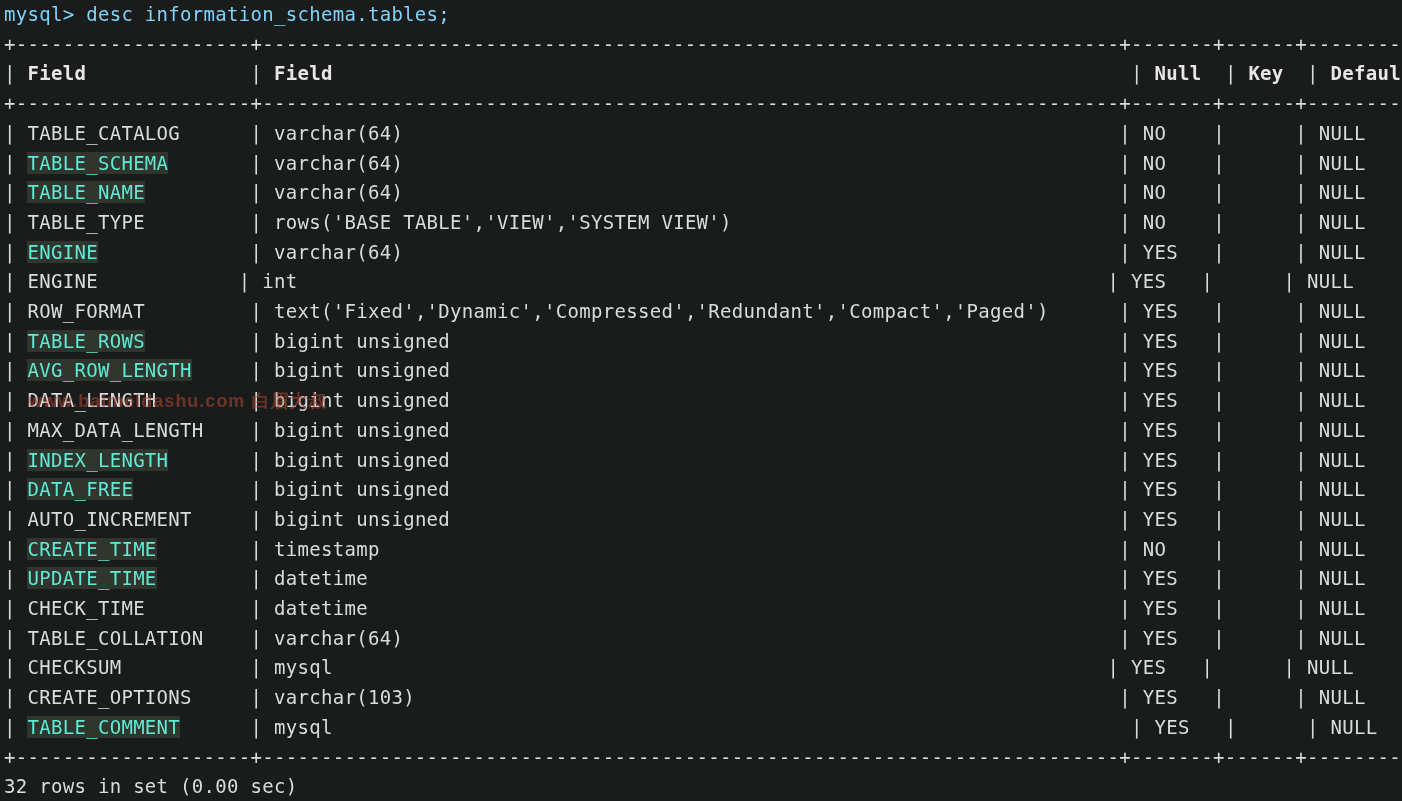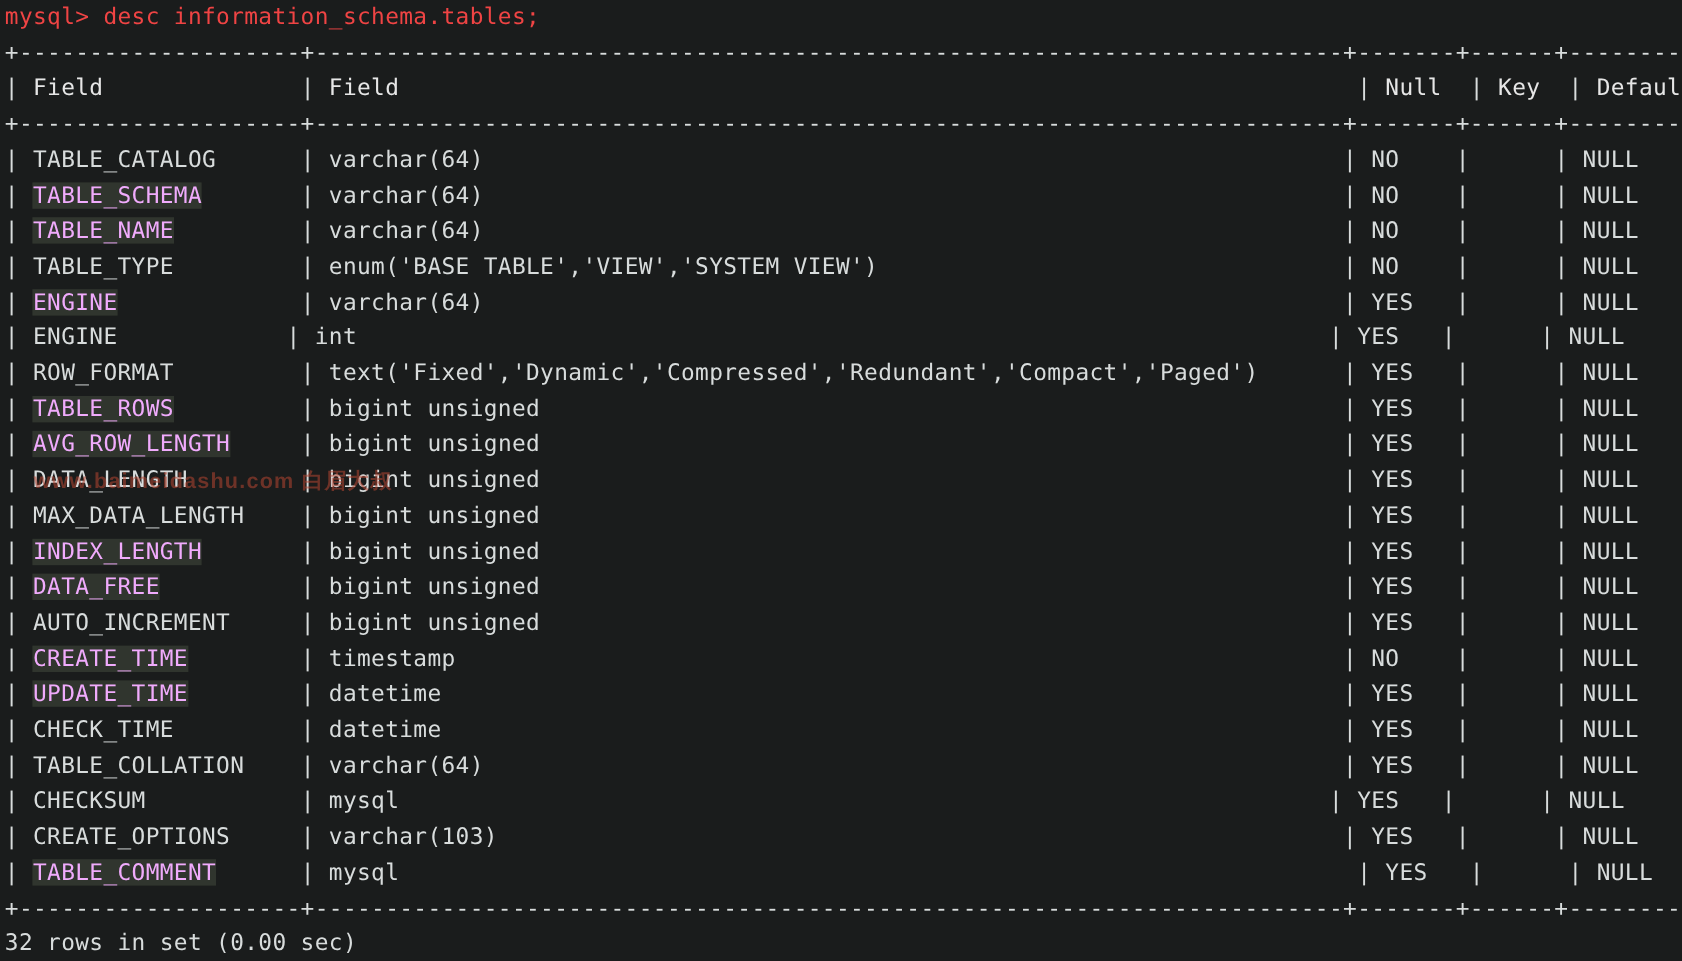--- a/index.html
+++ b/index.html
@@ -19,7 +19,7 @@
     padding: 0 0 0 4px;
     letter-spacing: 0.3px;
   }
-  .hl-prompt { color: #ef4444; }
+  .hl-prompt { color: #7dd3fc; }
   .hl-rule  { color: #d8dcdc; }
   .hl-head  { color: #e6e6e6; font-weight: normal; }
   .hl-cell  { color: #d8dcdc; }

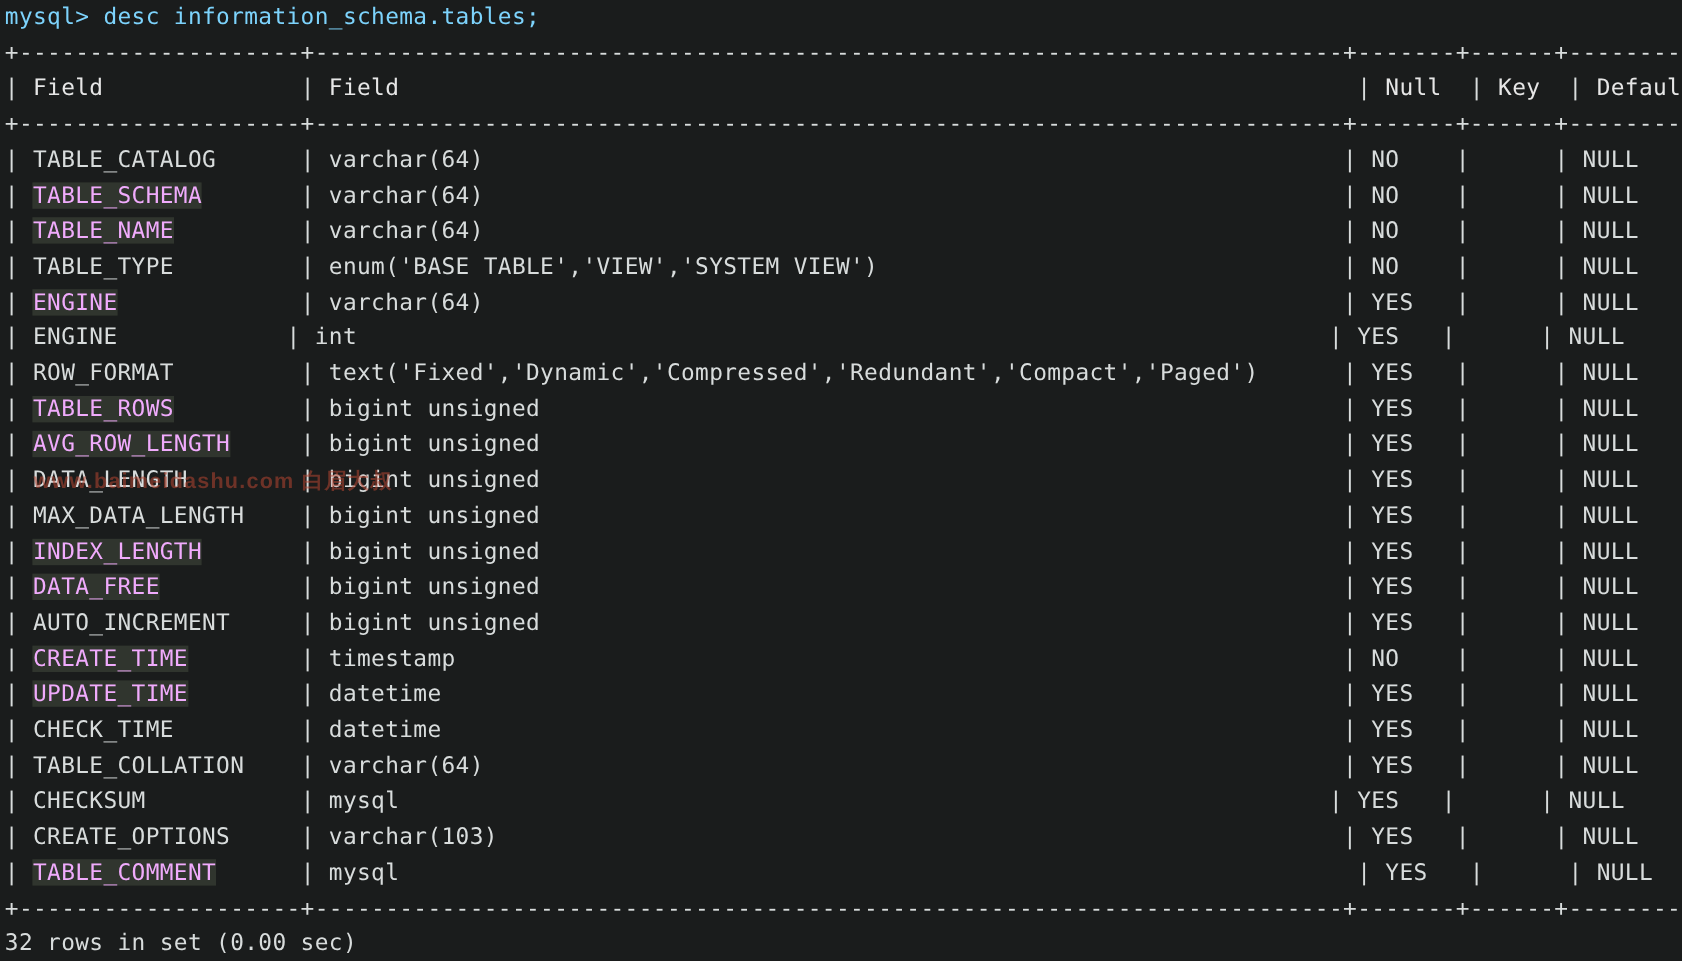--- a/index.html
+++ b/index.html
@@ -21,7 +21,7 @@
   }
   .hl-prompt { color: #7dd3fc; }
   .hl-rule  { color: #d8dcdc; }
-  .hl-head  { color: #e6e6e6; font-weight: normal; }
+  .hl-head  { color: #e6e6e6; font-weight: bold; }
   .hl-cell  { color: #d8dcdc; }
   .hl-field-hi {
     color: #f0abfc;

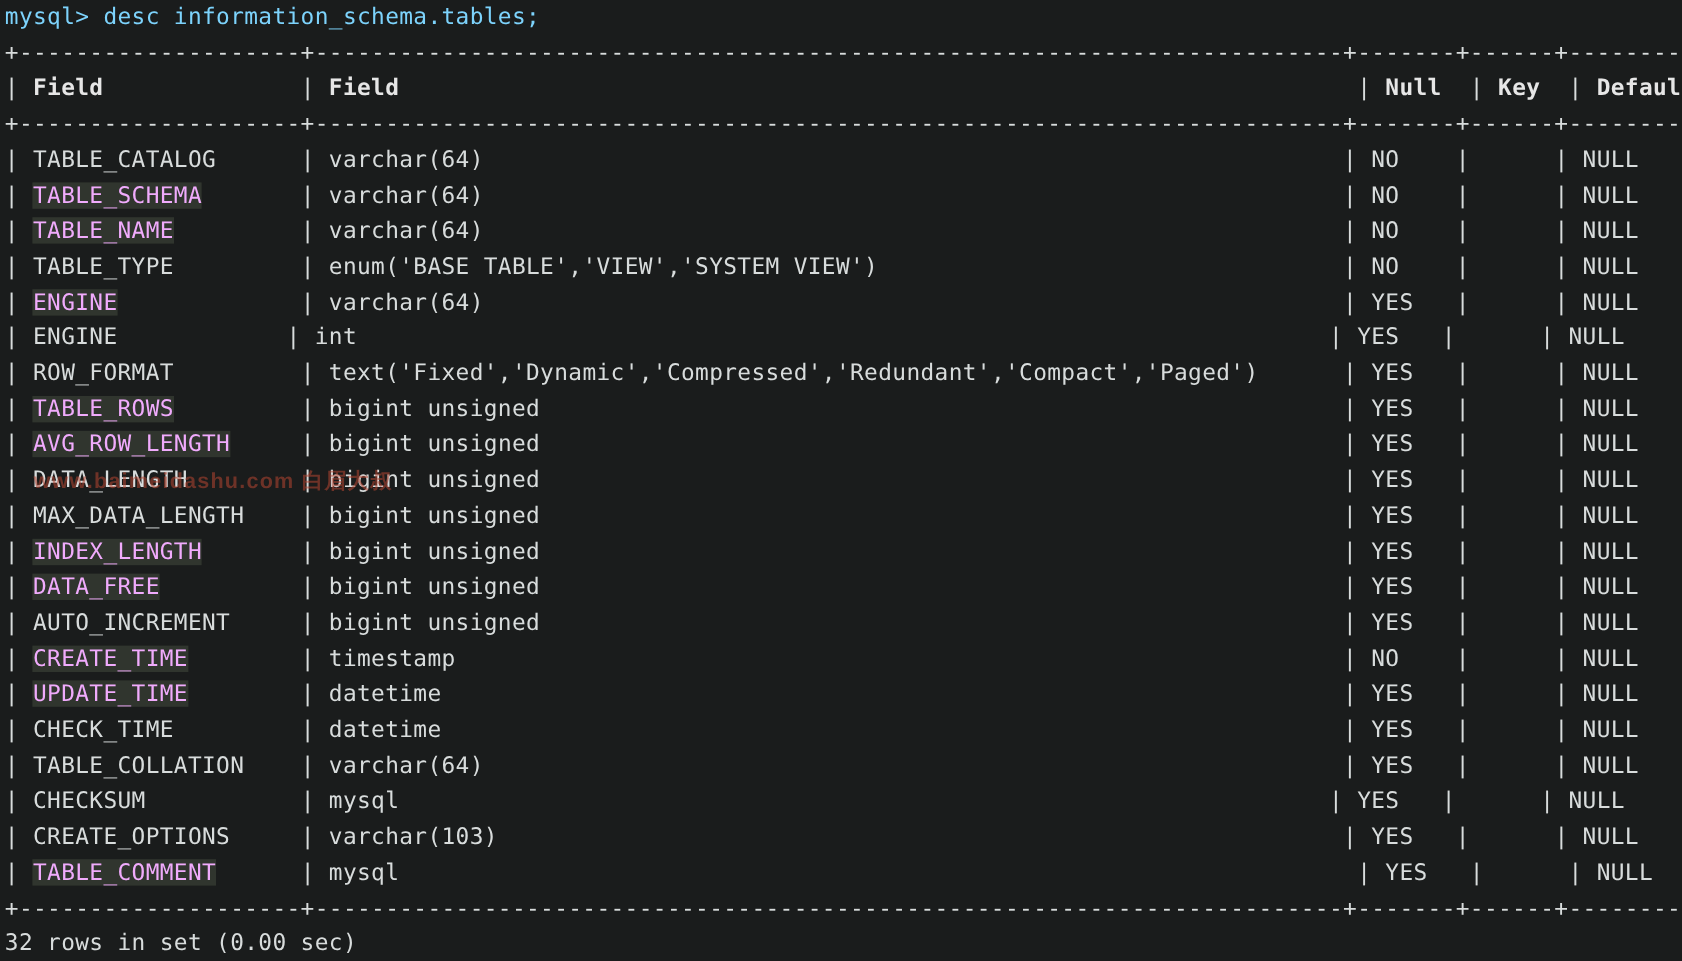--- a/index.html
+++ b/index.html
@@ -24,7 +24,7 @@
   .hl-head  { color: #e6e6e6; font-weight: bold; }
   .hl-cell  { color: #d8dcdc; }
   .hl-field-hi {
-    color: #f0abfc;
+    color: #5eead4;
     background: #30352e;
   }
   .watermark {

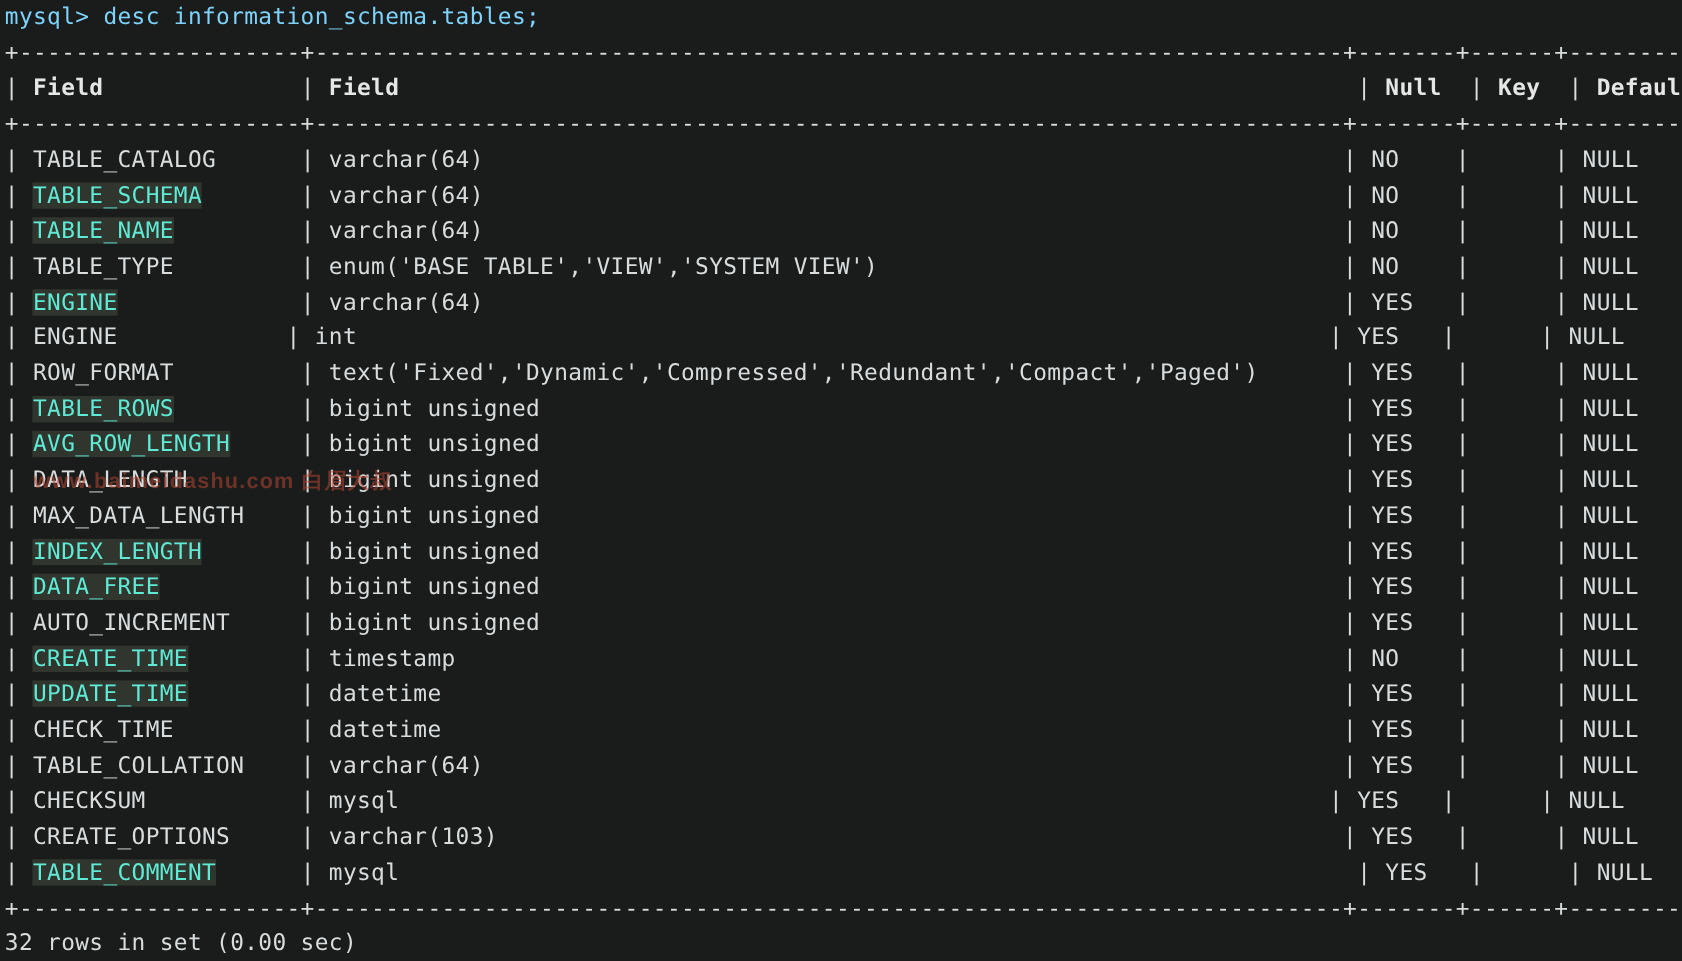--- a/index.html
+++ b/index.html
@@ -49,7 +49,7 @@
 | <span class="hl-cell">TABLE_CATALOG     </span> | <span class="hl-cell">varchar(64)                                                            </span> | <span class="hl-cell">NO   </span> | <span class="hl-cell">    </span> | <span class="hl-cell">NULL    </span> |  |
 | <span class="hl-field-hi">TABLE_SCHEMA</span>       | <span class="hl-cell">varchar(64)                                                            </span> | <span class="hl-cell">NO   </span> | <span class="hl-cell">    </span> | <span class="hl-cell">NULL    </span> |  |
 | <span class="hl-field-hi">TABLE_NAME</span>         | <span class="hl-cell">varchar(64)                                                            </span> | <span class="hl-cell">NO   </span> | <span class="hl-cell">    </span> | <span class="hl-cell">NULL    </span> |  |
-| <span class="hl-cell">TABLE_TYPE        </span> | <span class="hl-cell">enum('BASE TABLE','VIEW','SYSTEM VIEW')                                </span> | <span class="hl-cell">NO   </span> | <span class="hl-cell">    </span> | <span class="hl-cell">NULL    </span> |  |
+| <span class="hl-cell">TABLE_TYPE        </span> | <span class="hl-cell">rows('BASE TABLE','VIEW','SYSTEM VIEW')                                </span> | <span class="hl-cell">NO   </span> | <span class="hl-cell">    </span> | <span class="hl-cell">NULL    </span> |  |
 | <span class="hl-field-hi">ENGINE</span>             | <span class="hl-cell">varchar(64)                                                            </span> | <span class="hl-cell">YES  </span> | <span class="hl-cell">    </span> | <span class="hl-cell">NULL    </span> |  |
 | <span class="hl-cell">ENGINE           </span> | <span class="hl-cell">int                                                                    </span> | <span class="hl-cell">YES  </span> | <span class="hl-cell">    </span> | <span class="hl-cell">NULL    </span> |  |
 | <span class="hl-cell">ROW_FORMAT        </span> | <span class="hl-cell">text('Fixed','Dynamic','Compressed','Redundant','Compact','Paged')     </span> | <span class="hl-cell">YES  </span> | <span class="hl-cell">    </span> | <span class="hl-cell">NULL    </span> |  |

